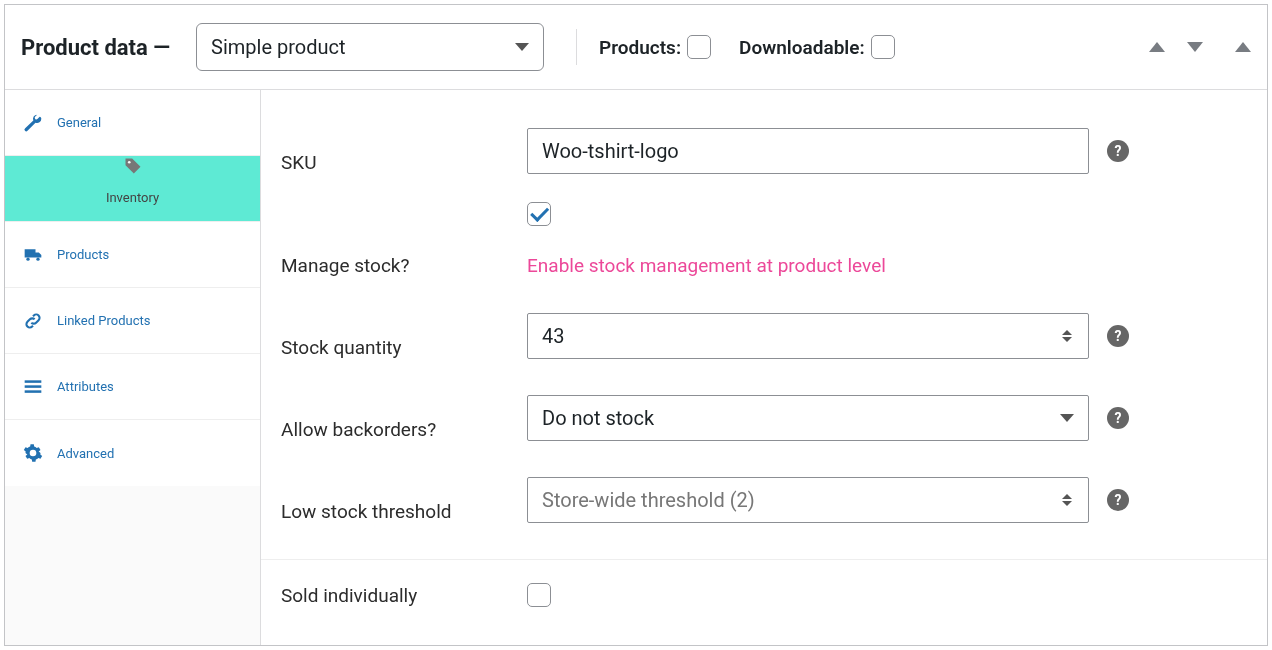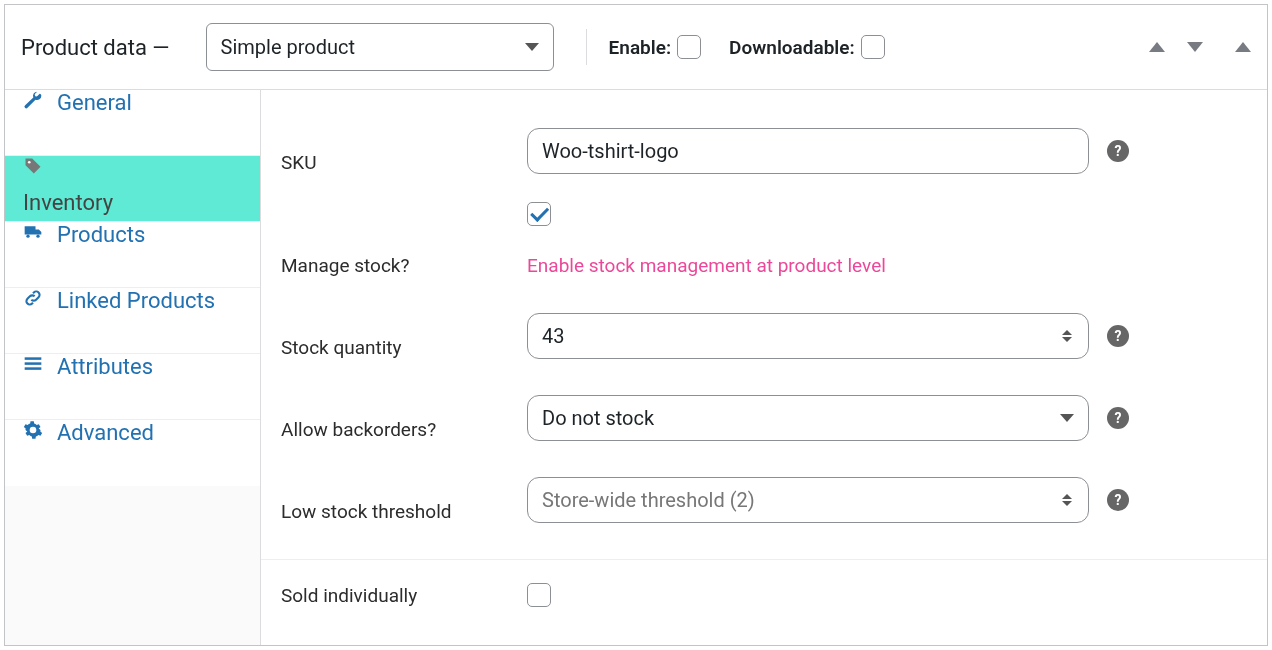--- a/index.html
+++ b/index.html
@@ -30,9 +30,9 @@
   }
   .header-title {
     font-size: 22px;
-    font-weight: 400;
+    font-weight: 700;
     white-space: nowrap;
-    margin-right: 18px;
+    margin-right: 8px;
   }
   .product-type-select {
     display: flex;

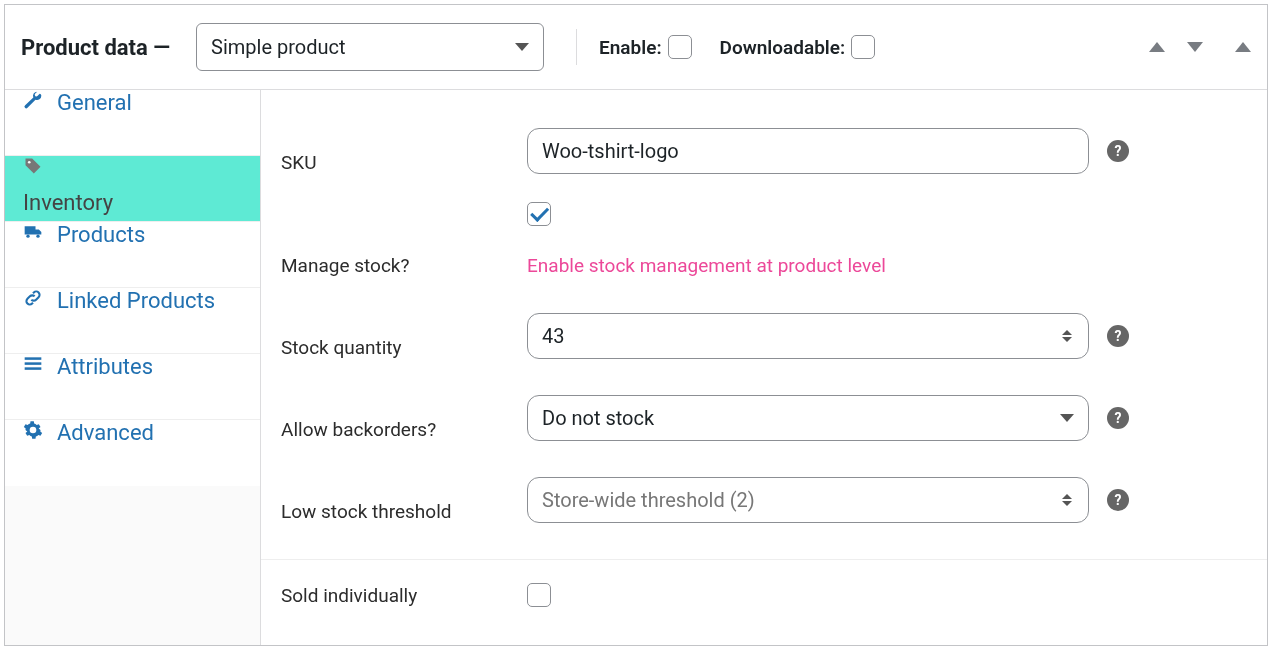--- a/index.html
+++ b/index.html
@@ -236,7 +236,7 @@
 
     <div class="header-checks">
       <label class="chk">
-        <span>Enable:</span>
+        <span>Products:</span>
         <span class="cbox"></span>
       </label>
       <label class="chk">

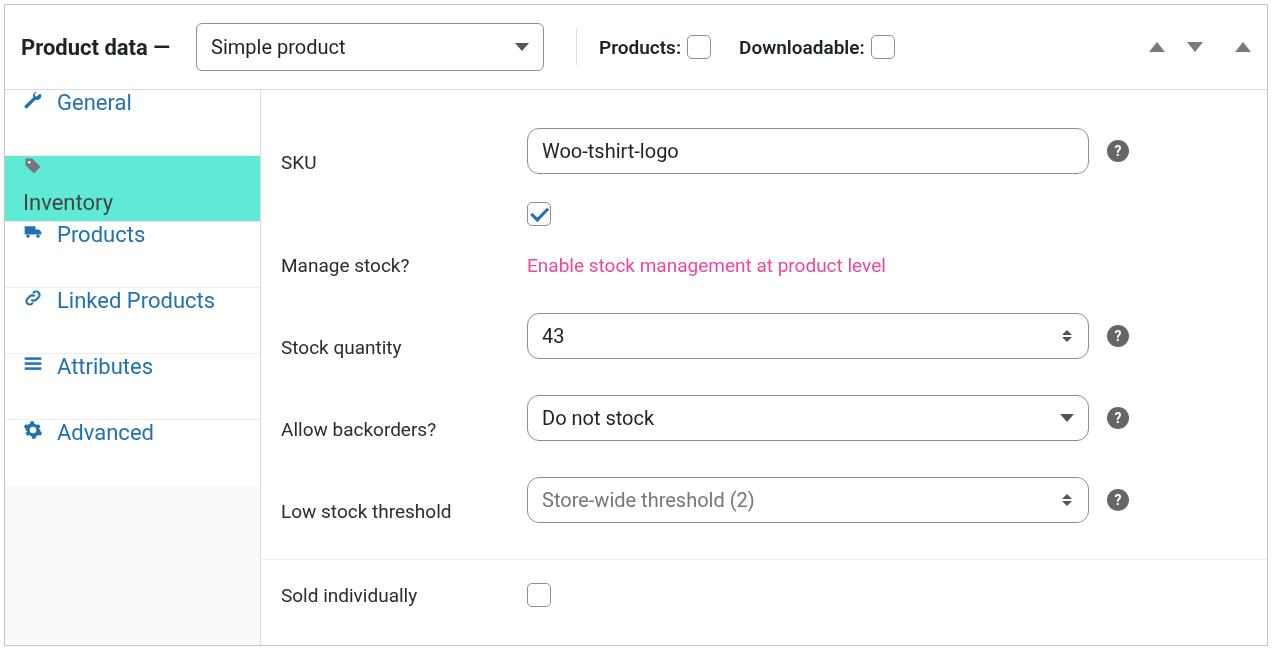--- a/index.html
+++ b/index.html
@@ -113,9 +113,10 @@
   .tab {
     height: 66px;
     display: flex;
+    align-items: center;
     gap: 14px;
     padding: 0 18px;
-    font-size: 22px;
+    font-size: 13px;
     color: #2271b1;
     cursor: pointer;
     border-bottom: 1px solid #eee;

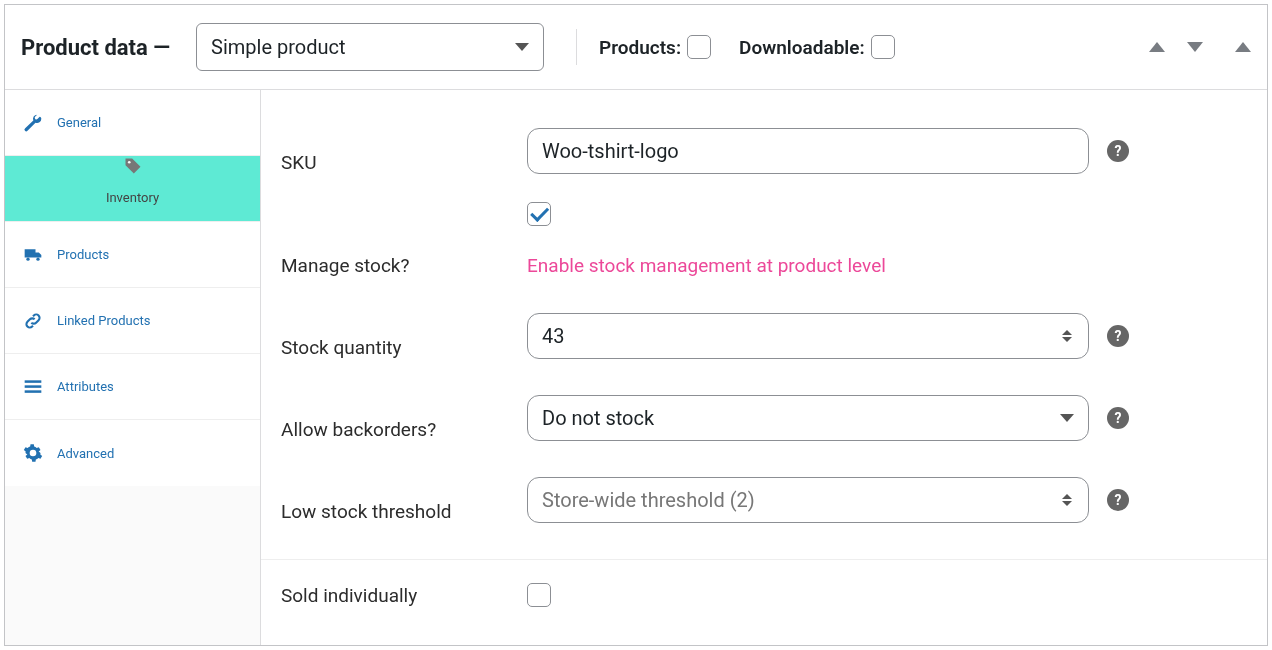--- a/index.html
+++ b/index.html
@@ -172,7 +172,7 @@
     width: 562px;
     height: 46px;
     border: 1px solid #8c8f94;
-    border-radius: 12px;
+    border-radius: 2px;
     padding: 0 14px;
     font-size: 20px;
     background: #fff;

